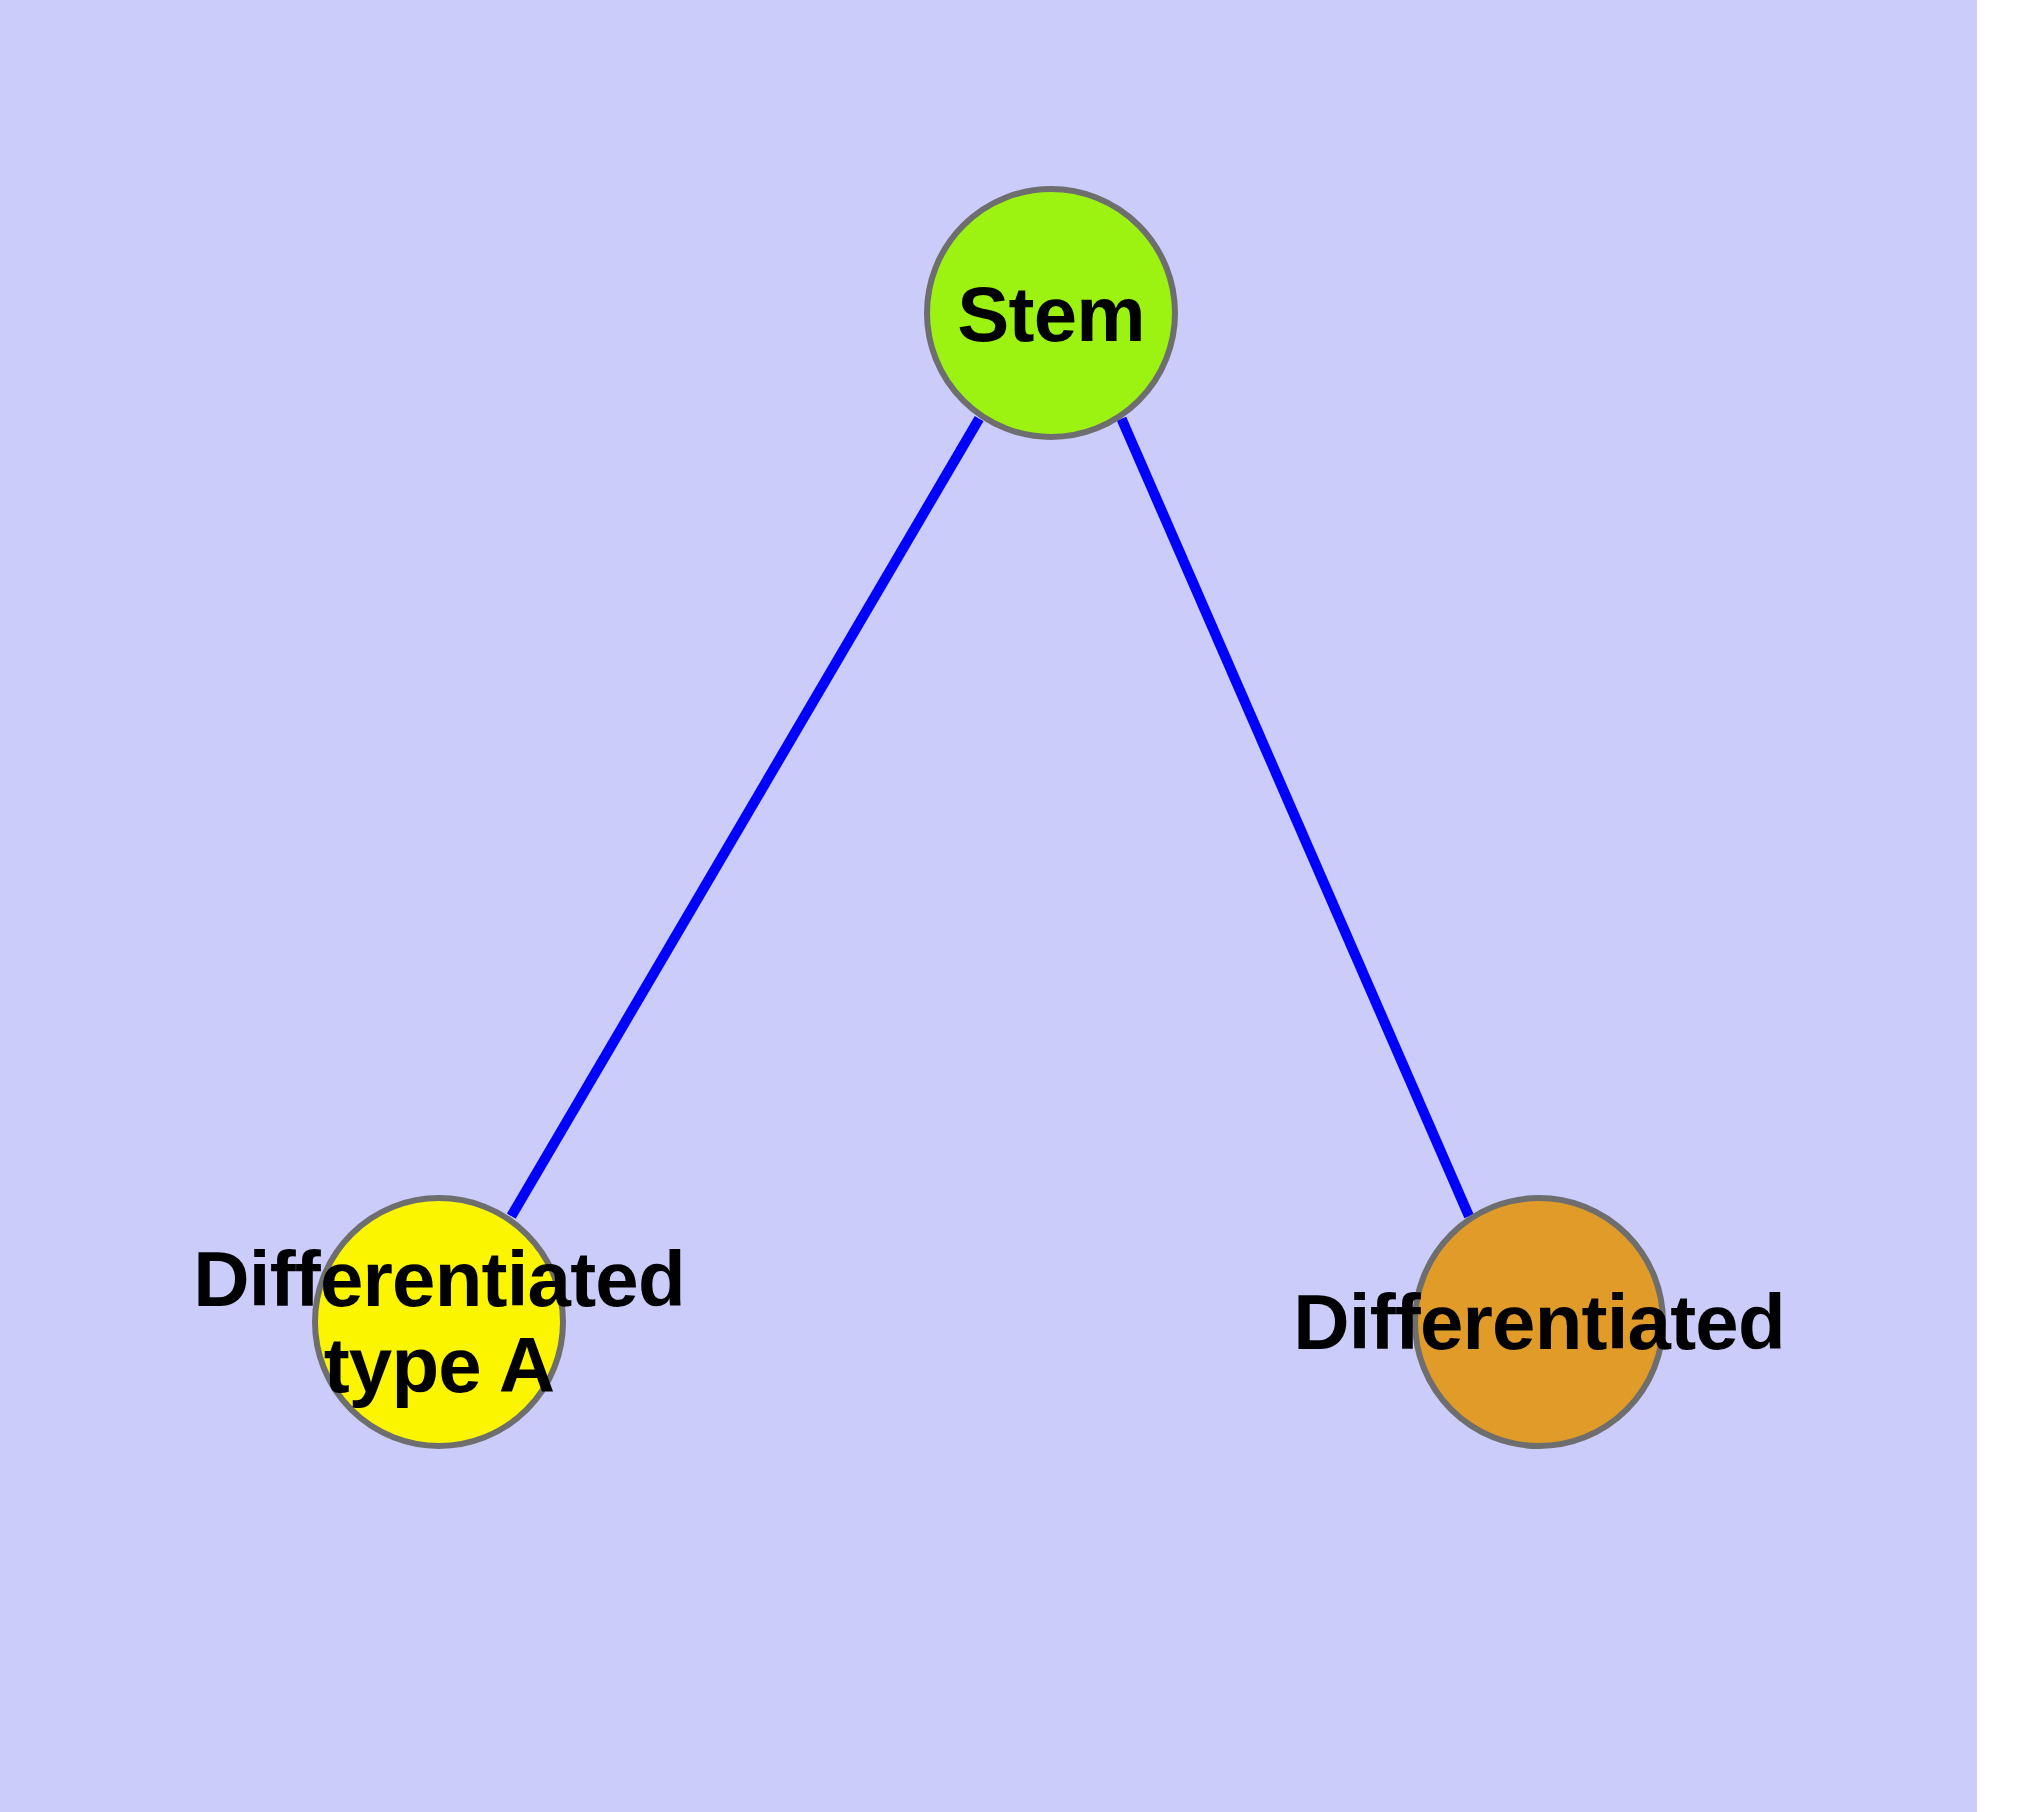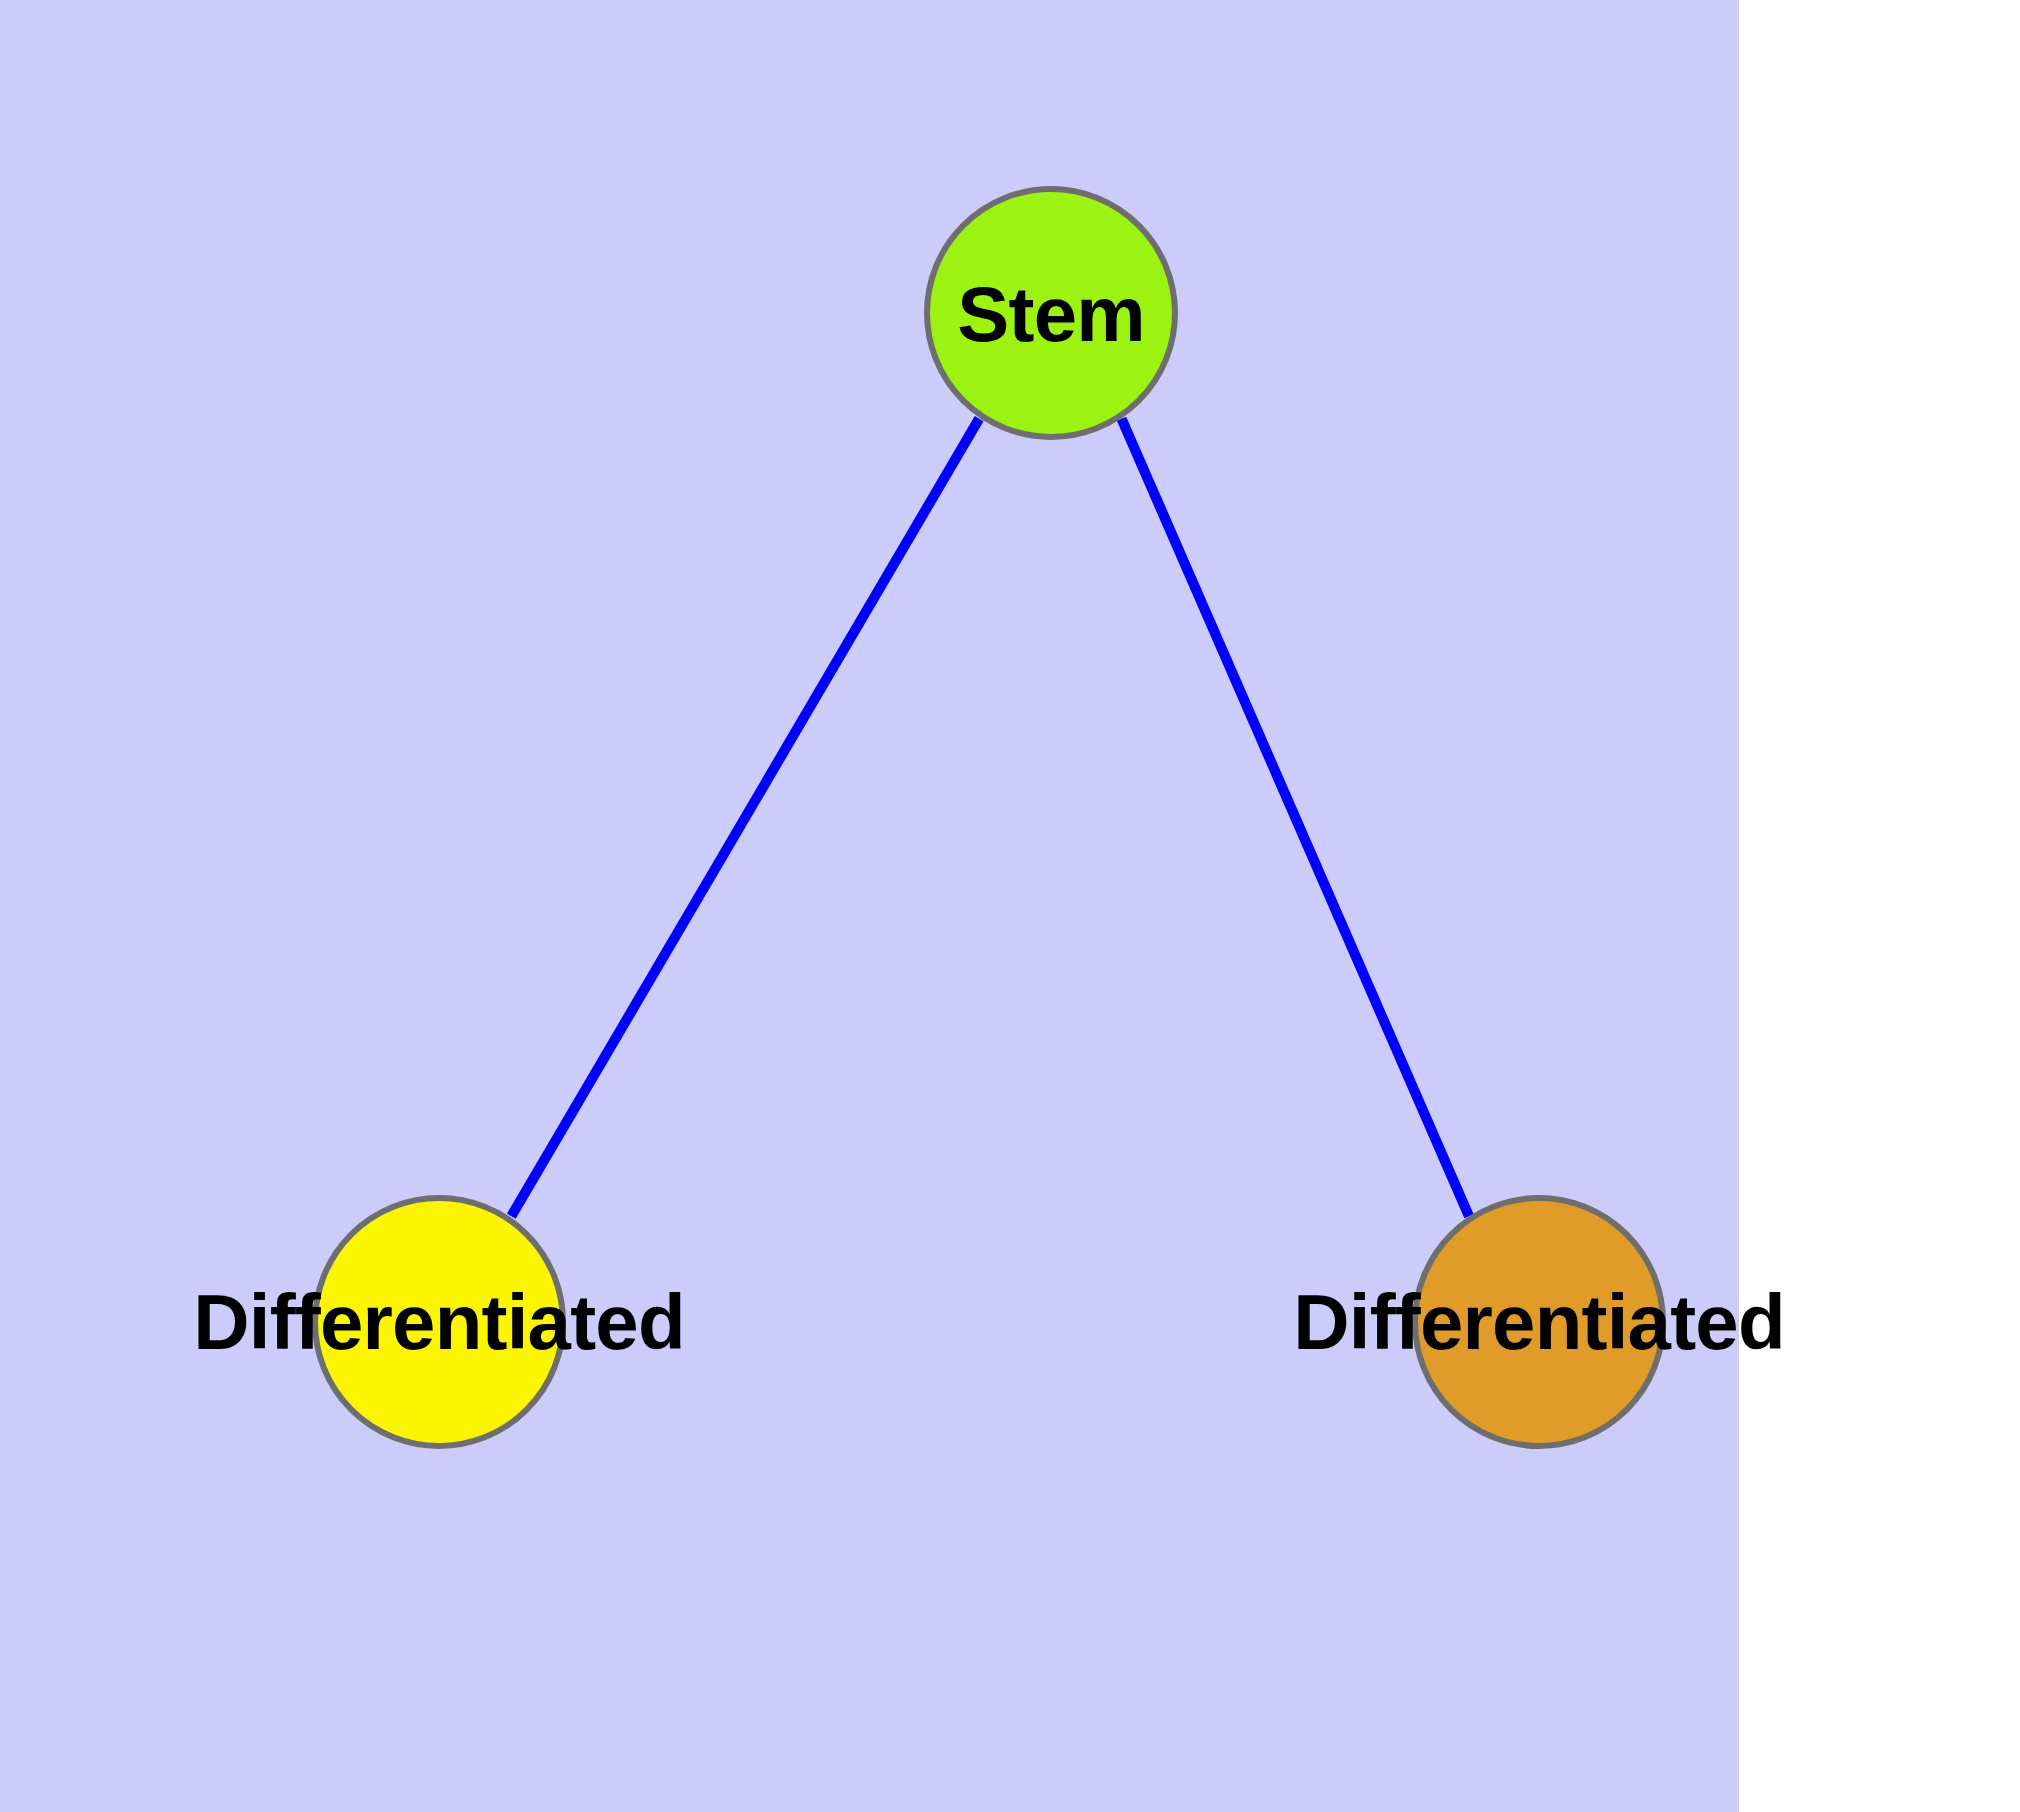--- a/index.html
+++ b/index.html
@@ -15,7 +15,7 @@
   }
   #graph-canvas {
     position: relative;
-    width: 1739px;
+    width: 1977px;
     height: 1812px;
     background: #ccccfa;
   }

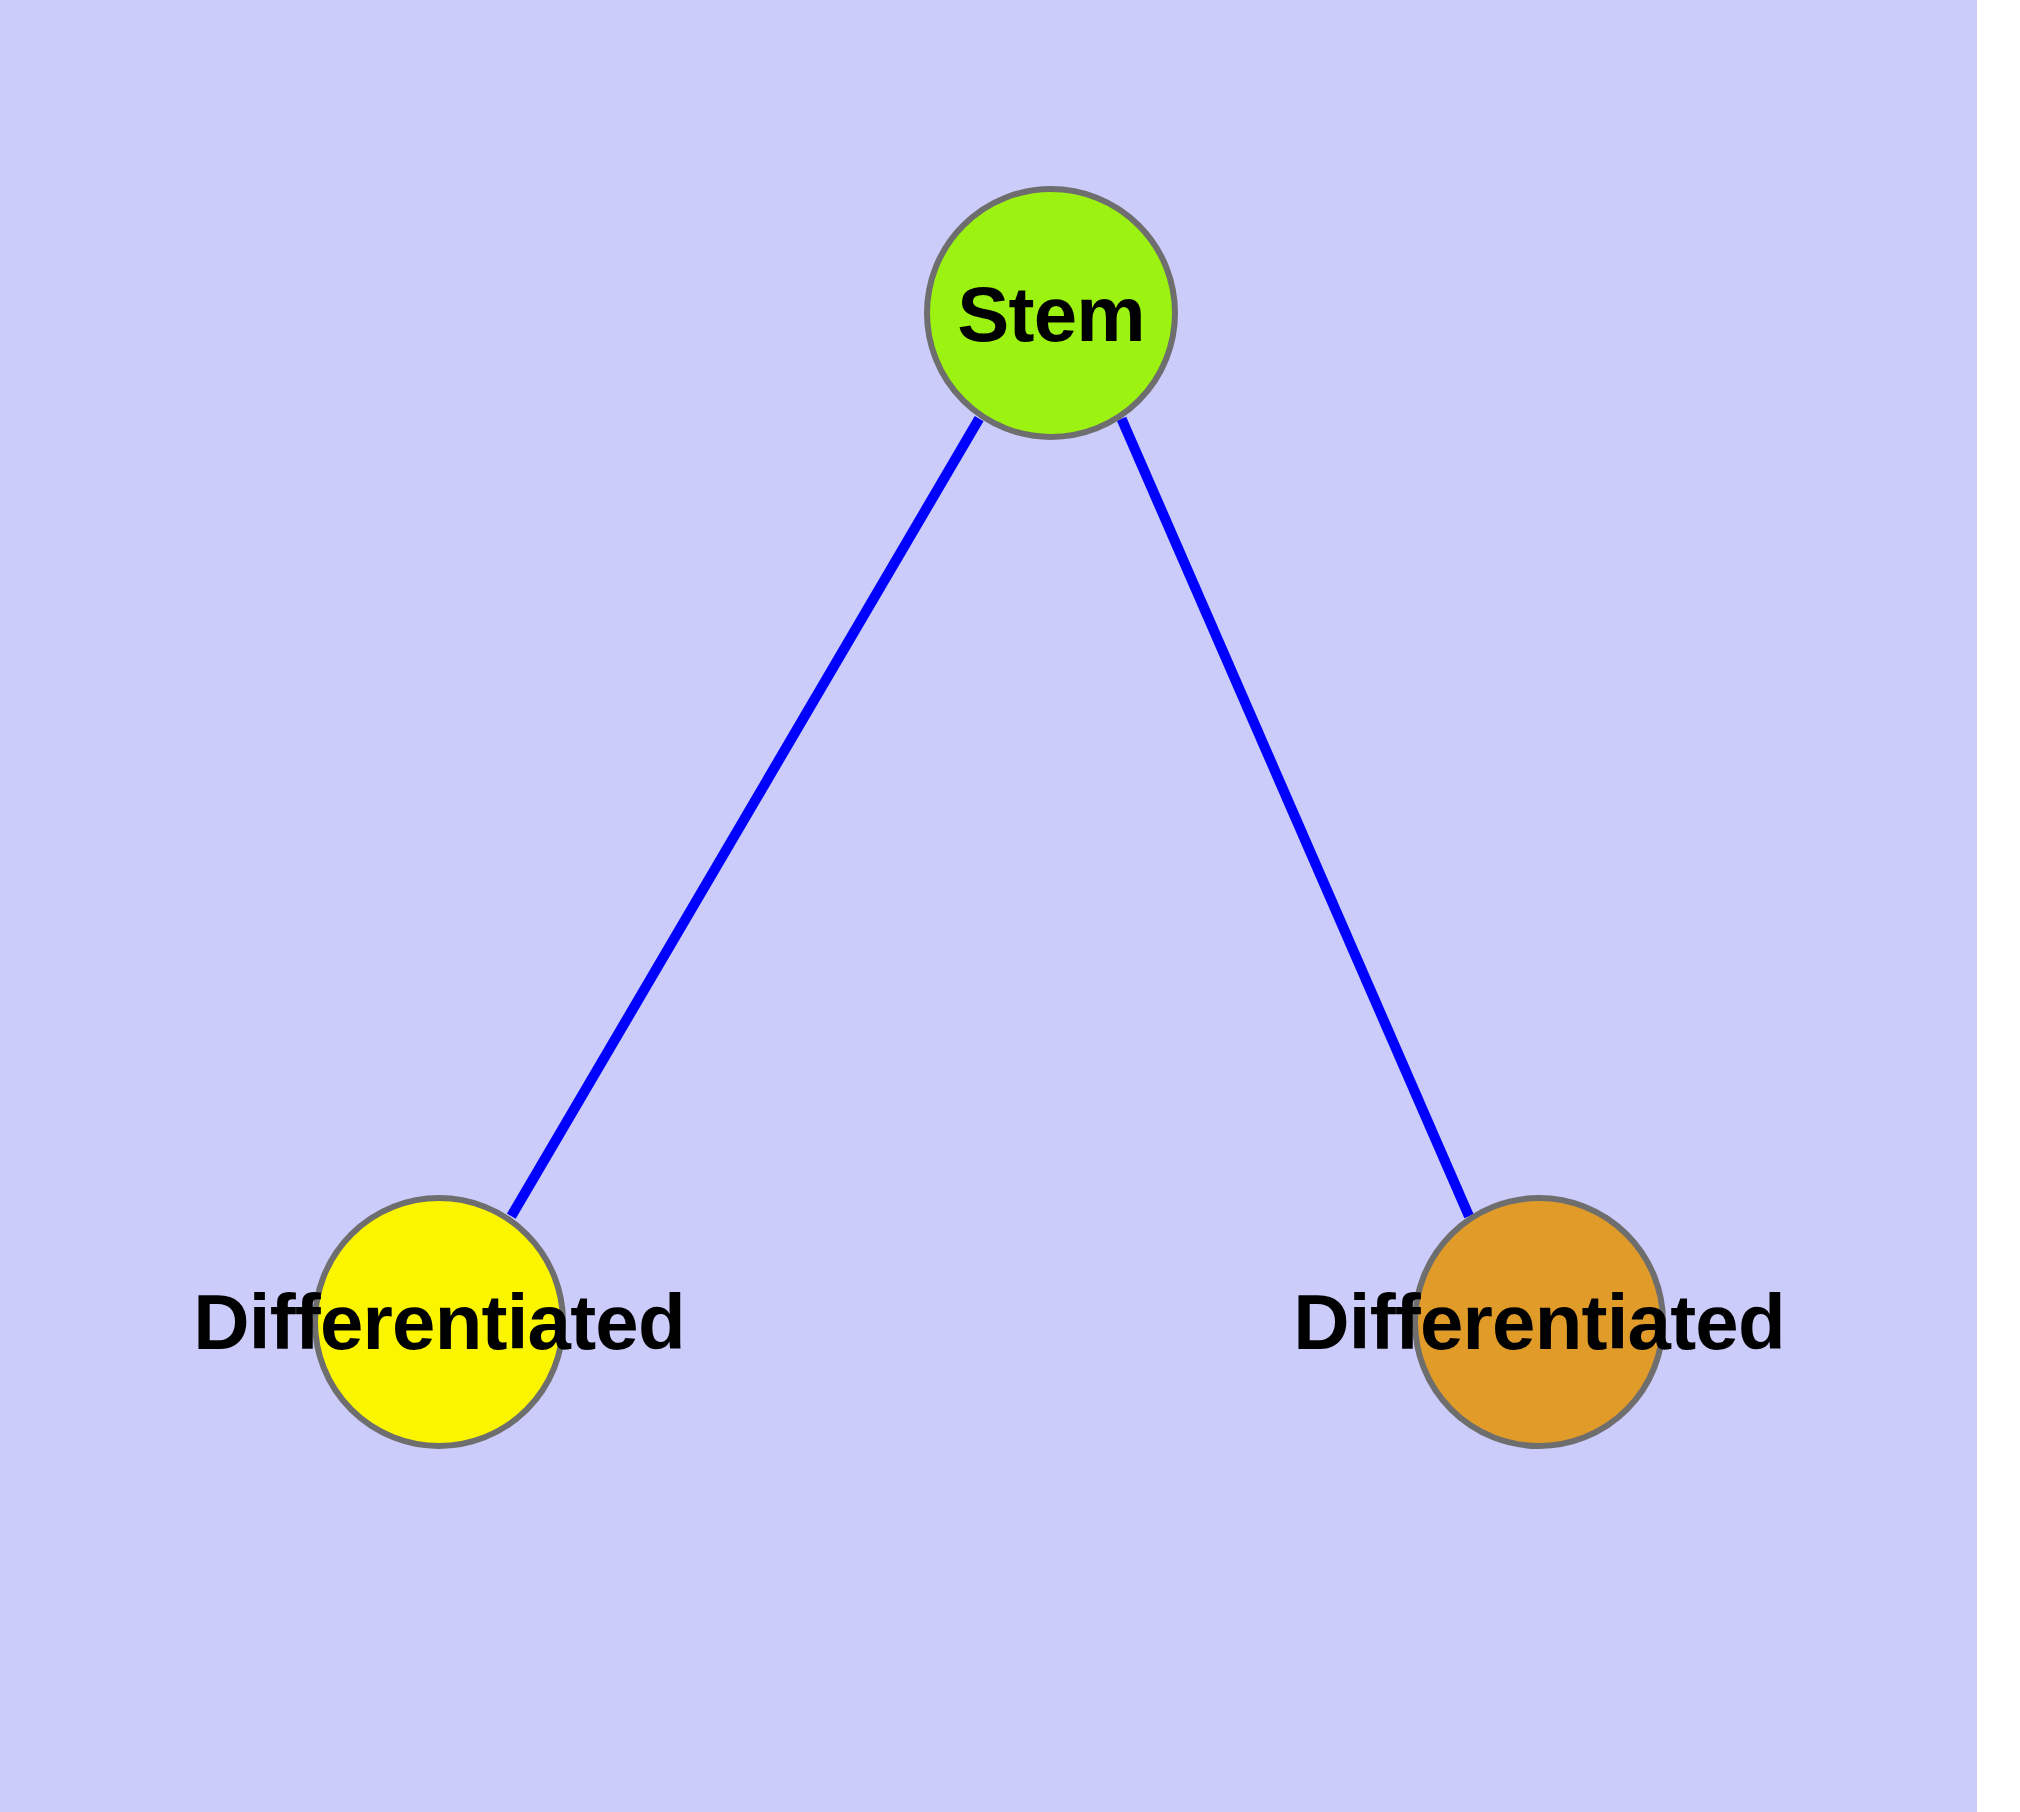--- a/index.html
+++ b/index.html
@@ -103,6 +103,7 @@
 
   <div class="node-label label-type-a" style="left: 439px; top: 1322px; color: rgb(0, 0, 0);">
     <div>Differentiated</div>
+    <div>type A</div>
   </div>
 
   <div class="node-label label-type-b" style="left: 1539px; top: 1322px; color: rgb(0, 0, 0);">

